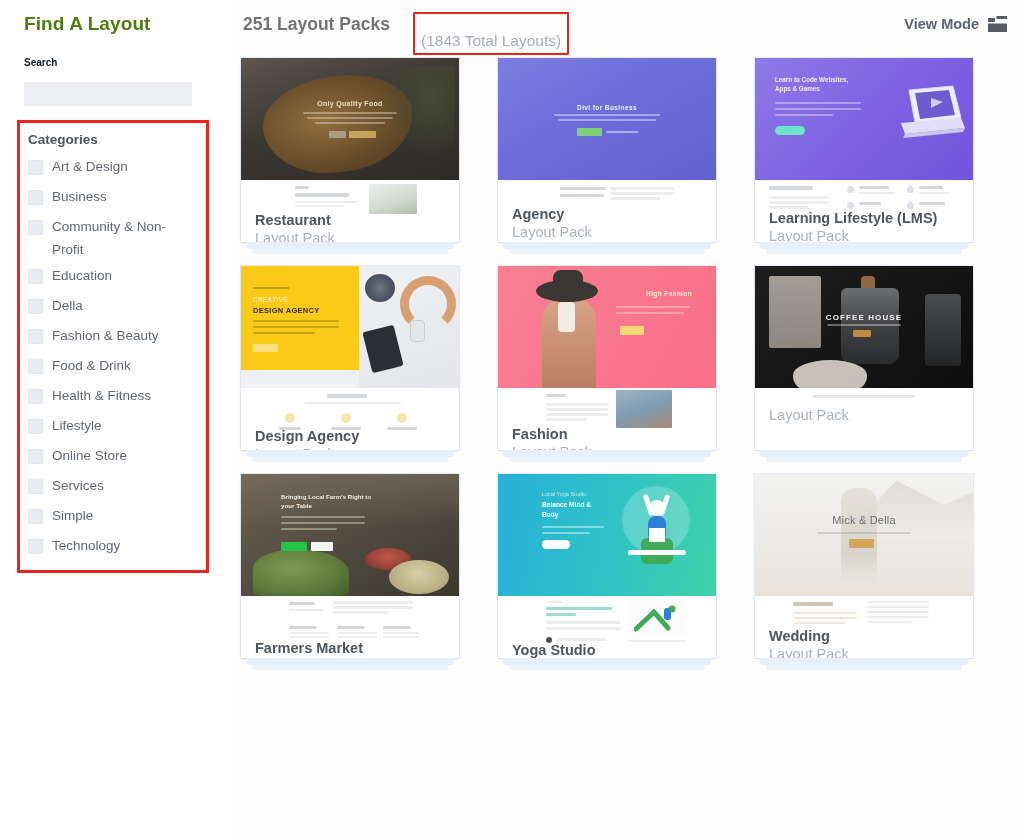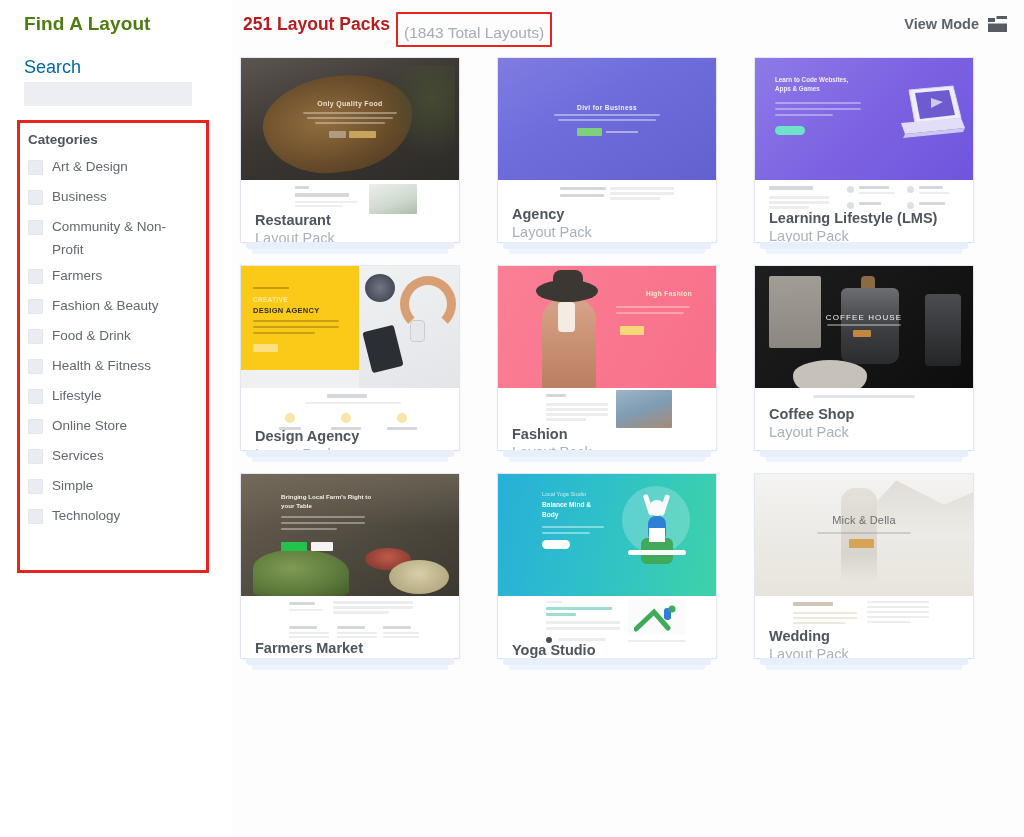--- a/index.html
+++ b/index.html
@@ -55,7 +55,7 @@
   
   .hdr-count {
     position: absolute; left: 243px; top: 14px;
-    font-size: 17.5px; font-weight: 700; color: #b91c1c; white-space: nowrap;
+    font-size: 17.5px; font-weight: 700; color: #737373; white-space: nowrap;
   }
   .hdr-total-wrap {
     position: absolute; left: 396px; top: 12px;

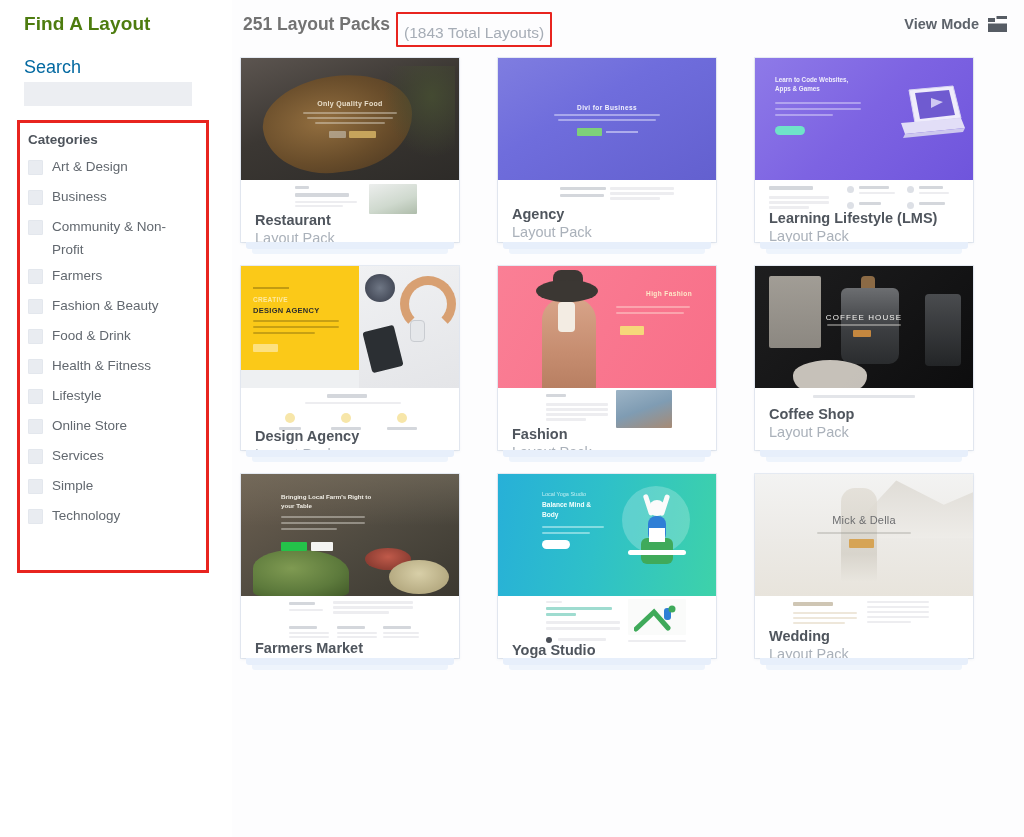--- a/index.html
+++ b/index.html
@@ -58,8 +58,8 @@
     font-size: 17.5px; font-weight: 700; color: #737373; white-space: nowrap;
   }
   .hdr-total-wrap {
-    position: absolute; left: 396px; top: 12px;
-    border: 2.5px solid #e8241f; padding: 10px 6px 3px 6px; border-radius: 1px;
+    position: absolute; left: 413px; top: 12px;
+    border: 2.5px solid #e8241f; padding: 18px 6px 3px 6px; border-radius: 1px;
   }
   .hdr-total {
     font-size: 15.5px; color: #a6adb6; font-weight: 400; white-space: nowrap;

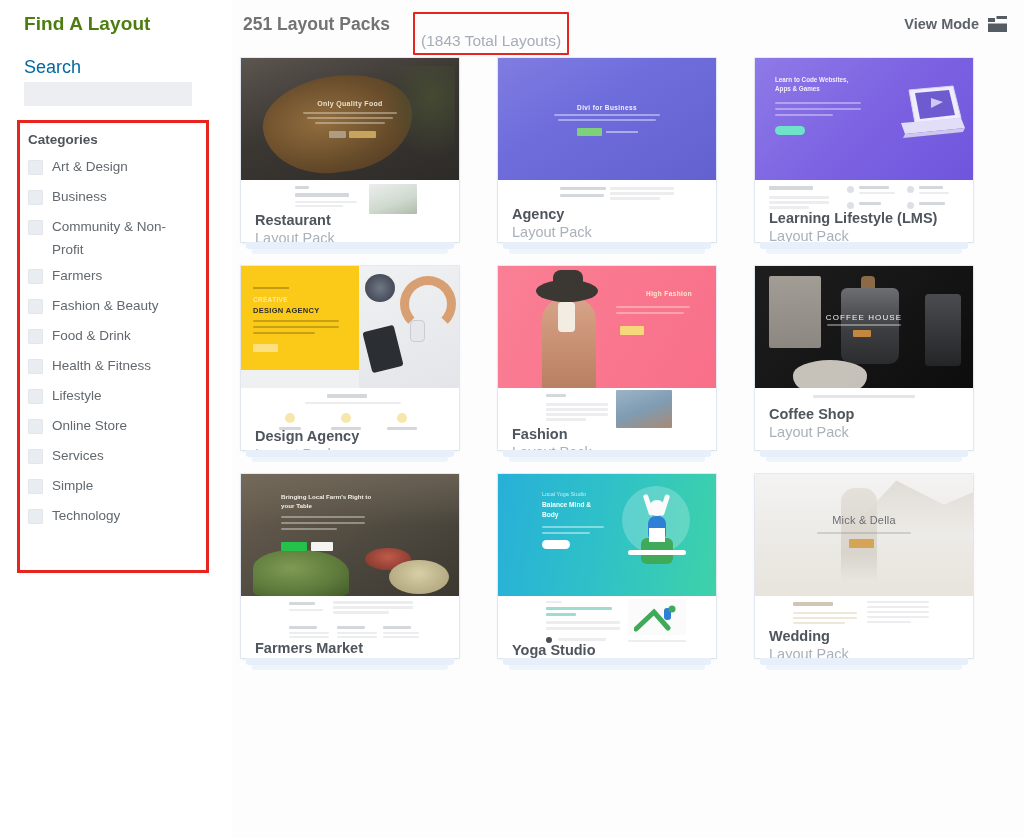--- a/index.html
+++ b/index.html
@@ -20,7 +20,7 @@
   }
   .search-label {
     position: absolute; left: 24px; top: 57px;
-    font-size: 18px; font-weight: 400; color: #0369a1;
+    font-size: 10px; font-weight: 700; color: #0f172a;
   }
   .search-input {
     position: absolute; left: 24px; top: 82px; width: 168px; height: 24px;

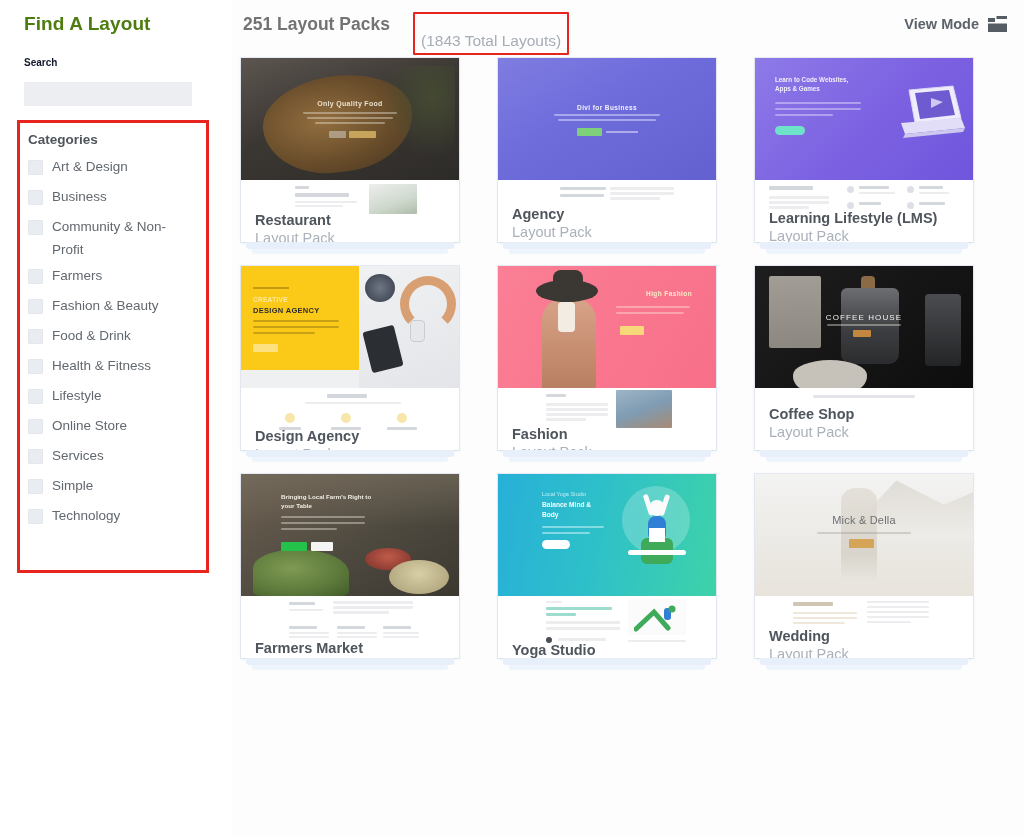--- a/index.html
+++ b/index.html
@@ -372,6 +372,10 @@
         <div class="cat-item">
           <span class="cat-cb"></span>
           <span class="cat-label">Community &amp; Non-Profit</span>
+        </div>
+        <div class="cat-item">
+          <span class="cat-cb"></span>
+          <span class="cat-label">Education</span>
         </div>
         <div class="cat-item">
           <span class="cat-cb"></span>

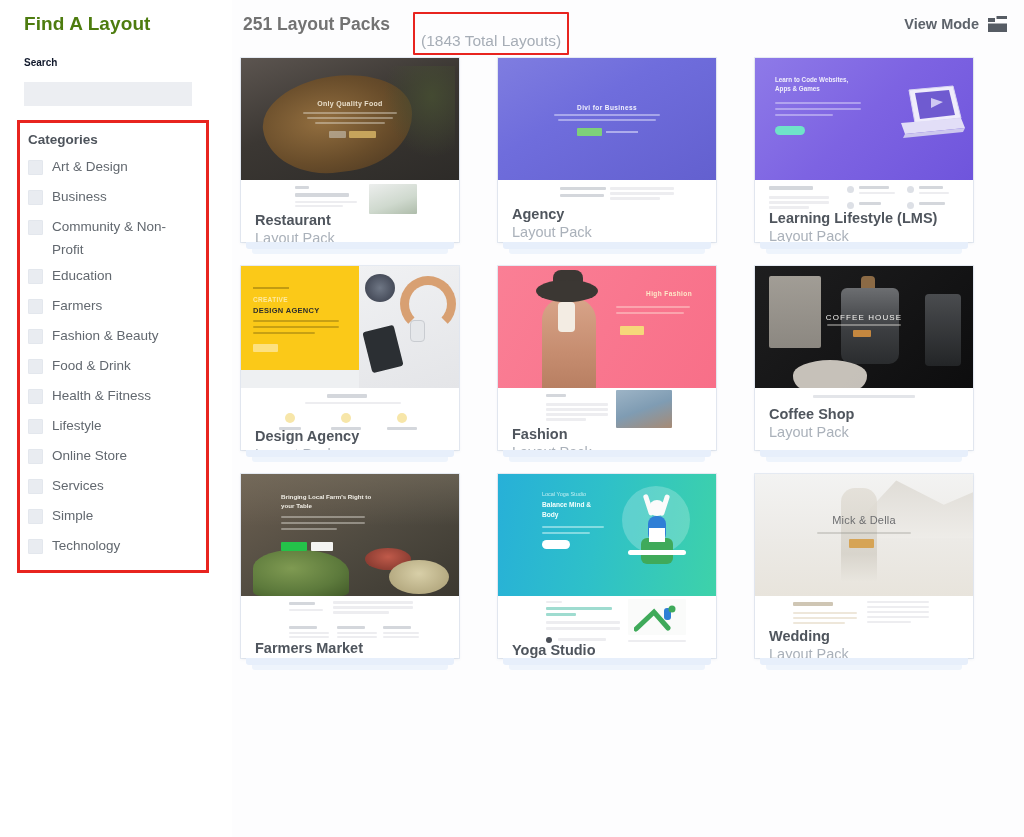--- a/index.html
+++ b/index.html
@@ -379,7 +379,7 @@
         </div>
         <div class="cat-item">
           <span class="cat-cb"></span>
-          <span class="cat-label">Farmers</span>
+          <span class="cat-label">Della</span>
         </div>
         <div class="cat-item">
           <span class="cat-cb"></span>

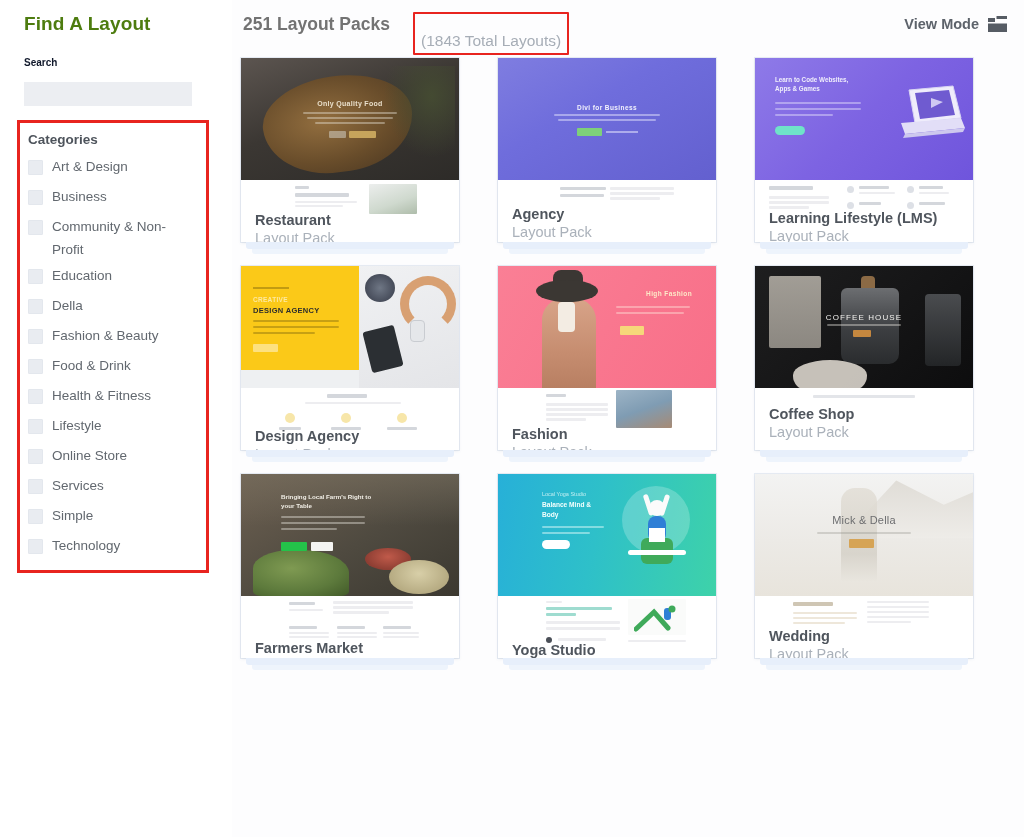--- a/index.html
+++ b/index.html
@@ -253,7 +253,7 @@
   }
   .th-coffee .h1 {
     position: absolute; left: 0; right: 0; top: 47px; text-align: center;
-    font-size: 8px; font-weight: 400; color: #f2f1ee; letter-spacing: 1.1px;
+    font-size: 8px; font-weight: 700; color: #f2f1ee; letter-spacing: 1.1px;
   }
   .th-coffee .btn {
     position: absolute; left: 98px; top: 64px; width: 18px; height: 7px;

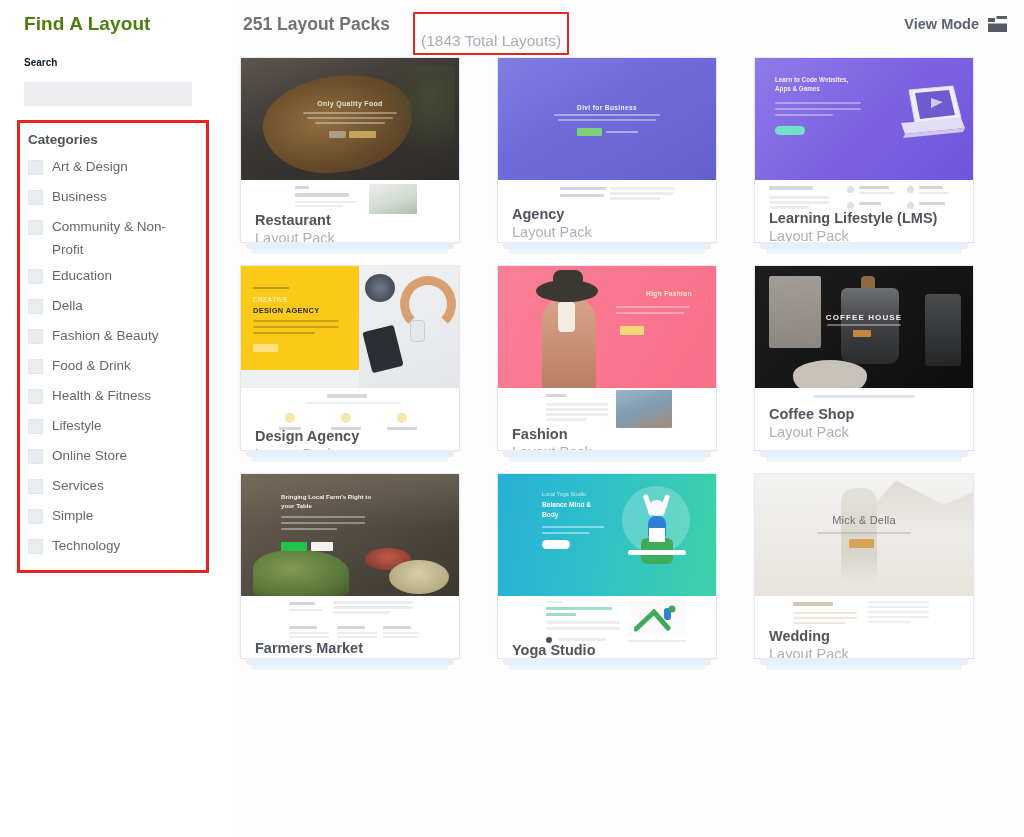--- a/index.html
+++ b/index.html
@@ -614,7 +614,6 @@
         <div class="body">
           <div class="bw" style="left:58px;top:7px;width:102px;height:3px;background:#e3e5e9;"></div>
           <div class="titles" style="padding-top:18px;">
-            <div class="t-main">Coffee Shop</div>
             <div class="t-sub">Layout Pack</div>
           </div>
         </div>

